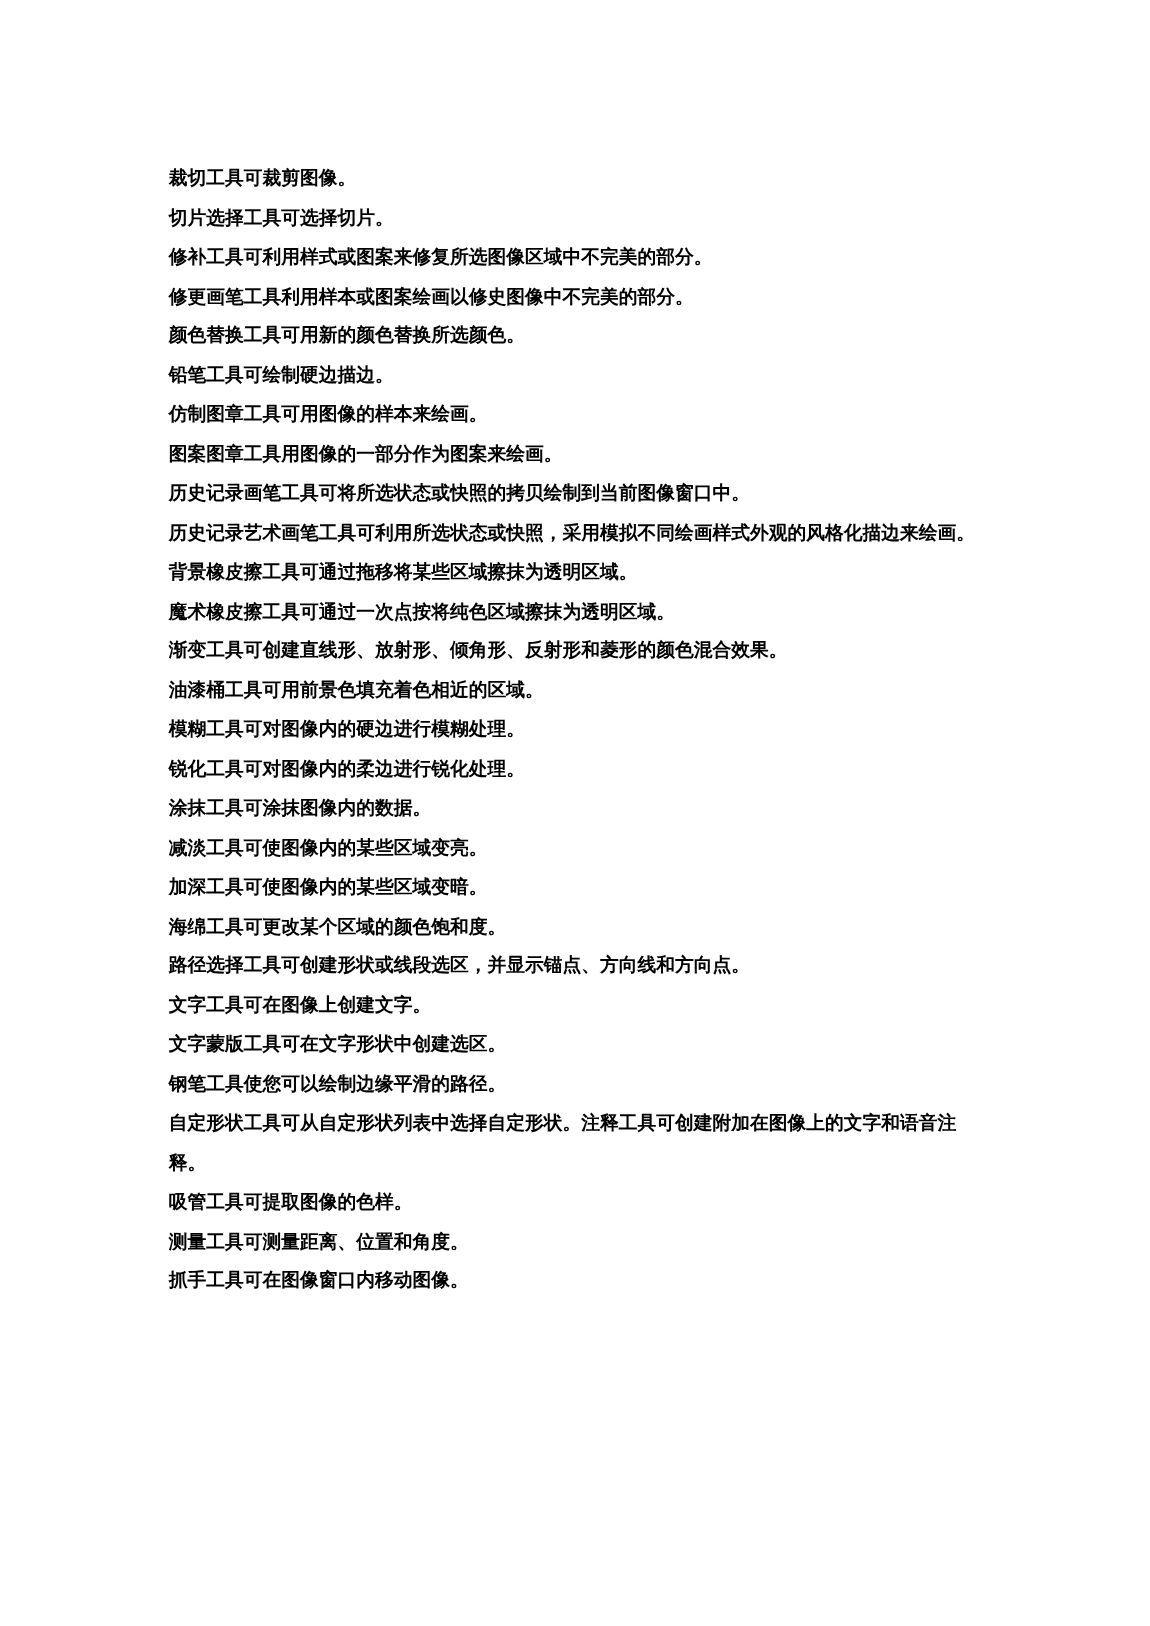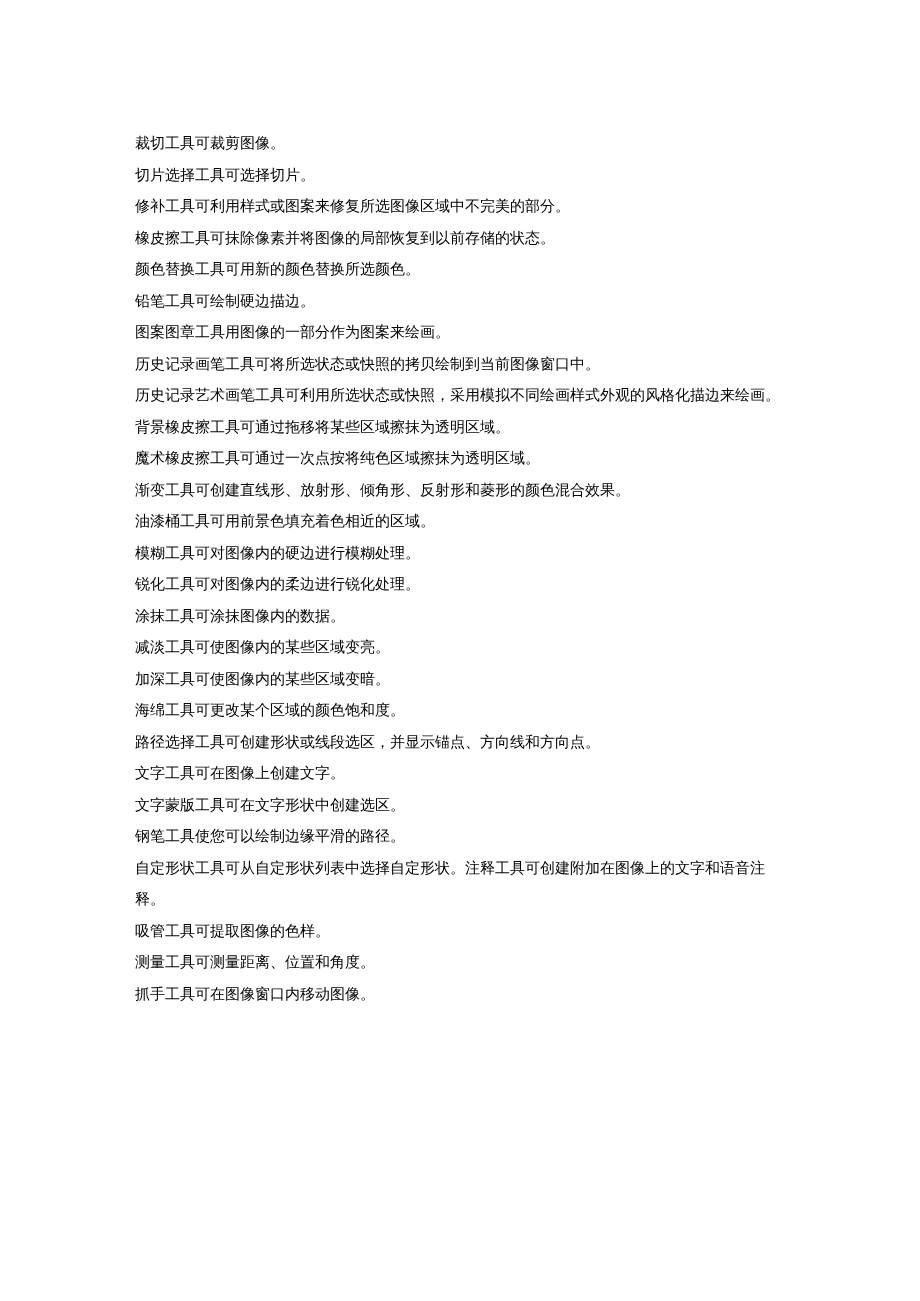--- a/index.html
+++ b/index.html
@@ -6,6 +6,7 @@
       margin: 0;
       padding: 0;
       box-sizing: border-box;
+      font-weight: bold;
     }
     body {
       width: 920px;

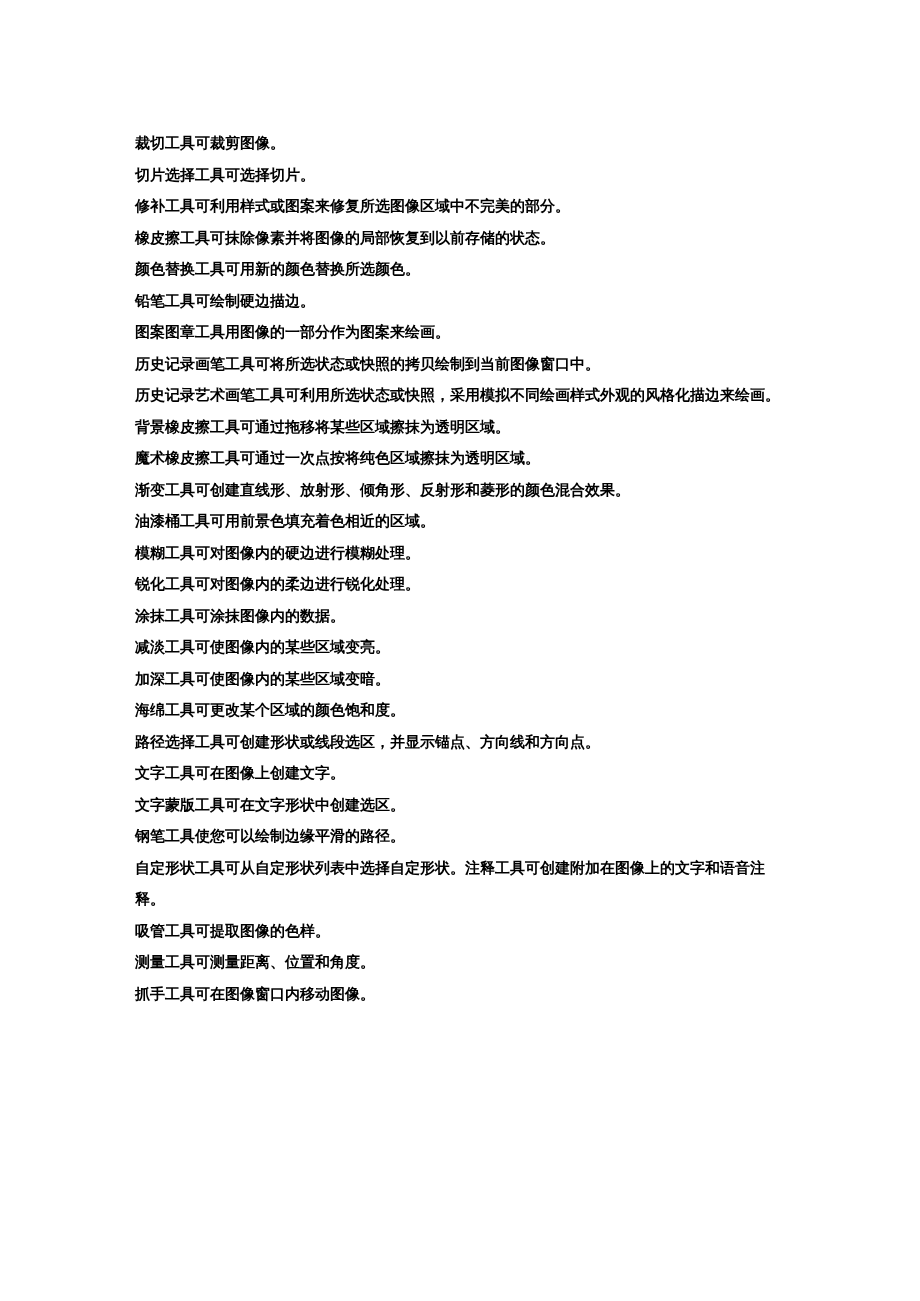--- a/index.html
+++ b/index.html
@@ -32,7 +32,7 @@
   <span class="line">裁切工具可裁剪图像。</span>
   <span class="line">切片选择工具可选择切片。</span>
   <span class="line">修补工具可利用样式或图案来修复所选图像区域中不完美的部分。</span>
-  <span class="line">橡皮擦工具可抹除像素并将图像的局部恢复到以前存储的状态。</span>
+  <span class="line">修更画笔工具利用样本或图案绘画以修史图像中不完美的部分。</span>
   <span class="line">颜色替换工具可用新的颜色替换所选颜色。</span>
   <span class="line">铅笔工具可绘制硬边描边。</span>
   <span class="line">图案图章工具用图像的一部分作为图案来绘画。</span>

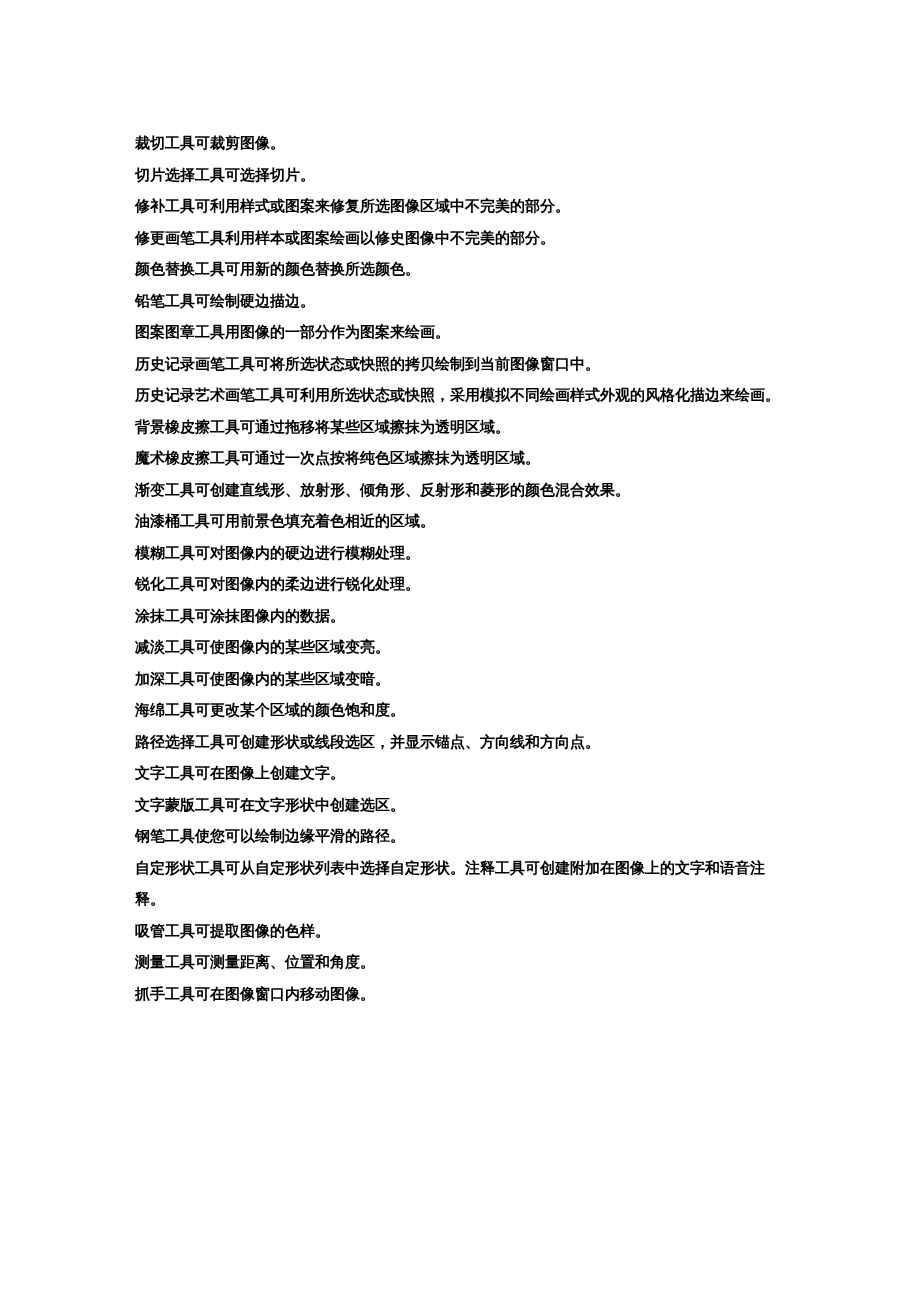--- a/index.html
+++ b/index.html
@@ -35,6 +35,7 @@
   <span class="line">修更画笔工具利用样本或图案绘画以修史图像中不完美的部分。</span>
   <span class="line">颜色替换工具可用新的颜色替换所选颜色。</span>
   <span class="line">铅笔工具可绘制硬边描边。</span>
+  <span class="line">仿制图章工具可用图像的样本来绘画。</span>
   <span class="line">图案图章工具用图像的一部分作为图案来绘画。</span>
   <span class="line">历史记录画笔工具可将所选状态或快照的拷贝绘制到当前图像窗口中。</span>
   <span class="line">历史记录艺术画笔工具可利用所选状态或快照，采用模拟不同绘画样式外观的风格化描边来绘画。</span>

